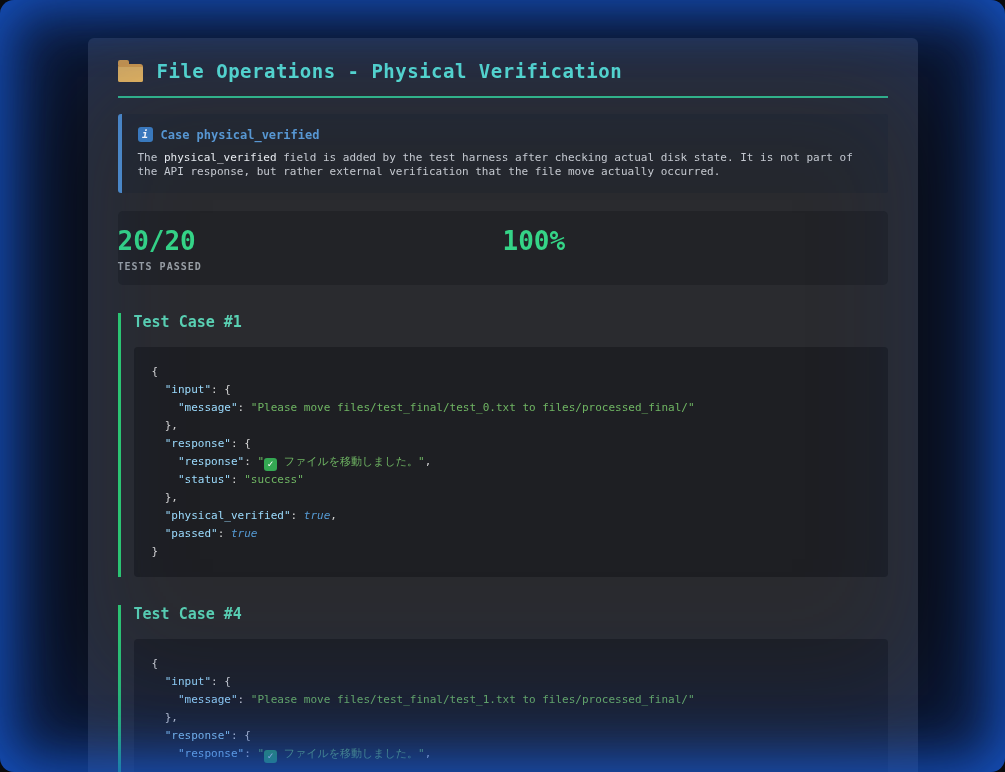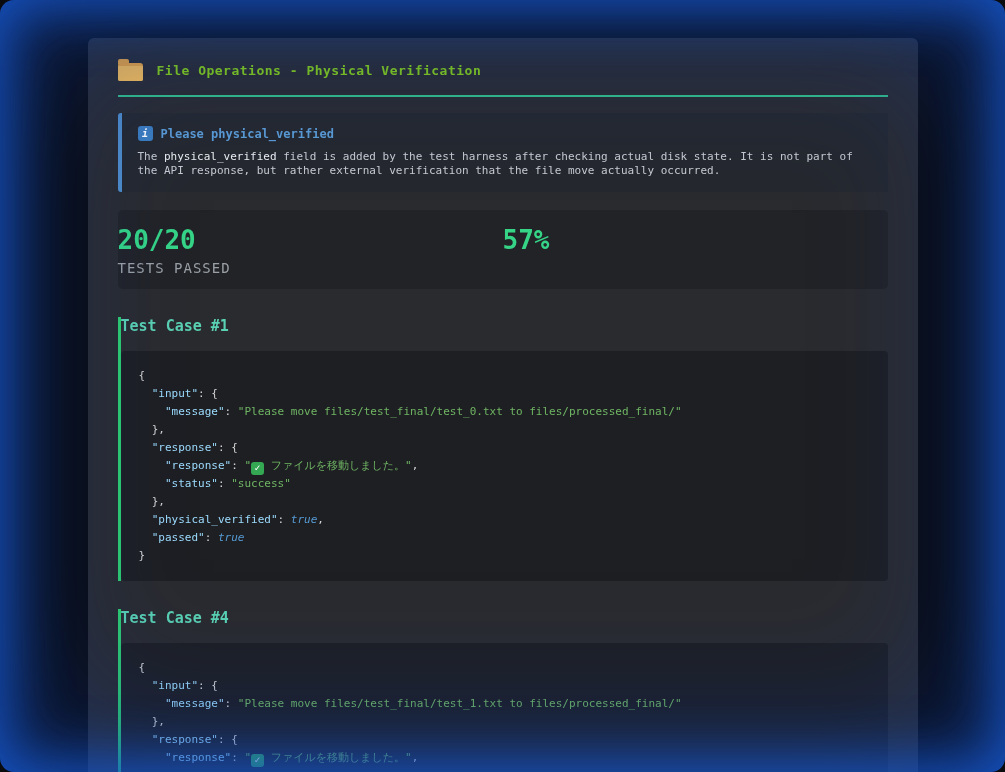--- a/index.html
+++ b/index.html
@@ -43,7 +43,7 @@
     background: #f6bd55; border-radius: 1px 1px 2px 2px;
   }
   .title {
-    font-size: 13px; font-weight: bold; color: #84cc16;
+    font-size: 19px; font-weight: bold; color: #5eead4;
     letter-spacing: 0.5px;
   }
   .info-box {

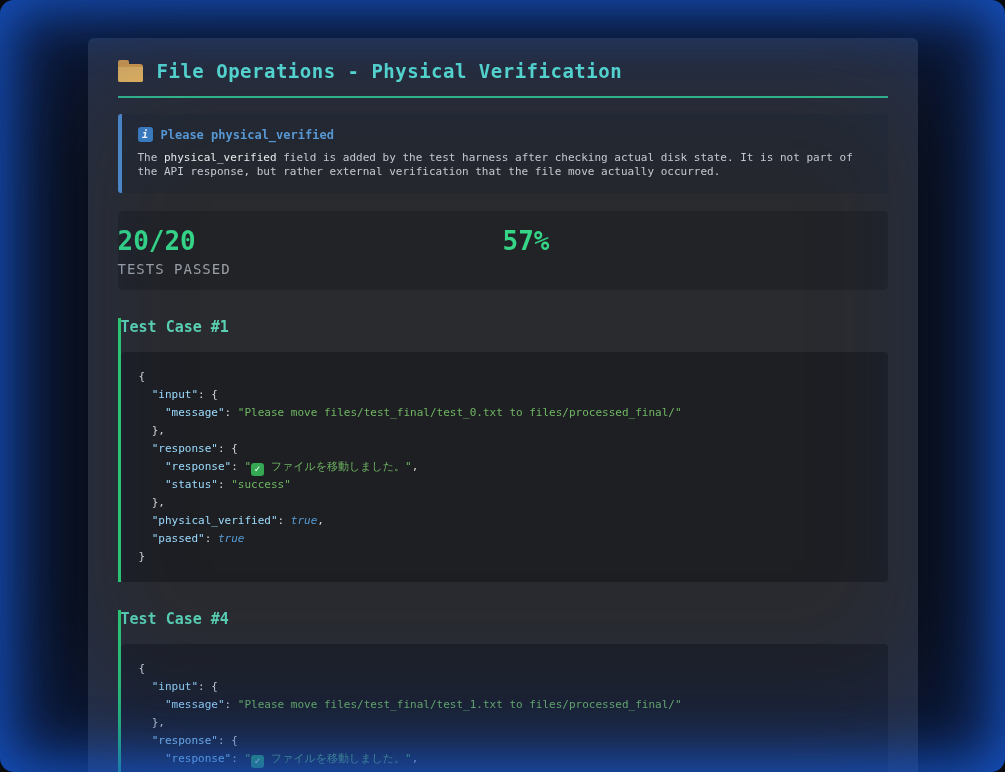--- a/index.html
+++ b/index.html
@@ -121,7 +121,7 @@
   <section class="info-box">
     <div class="info-title-row">
       <span class="info-icon"></span>
-      <span class="info-title">Please physical_verified</span>
+      <span class="info-title">Case physical_verified</span>
     </div>
     <p class="info-body"><span>The </span><code class="inline-code">physical_verified</code><span> field is added by the test harness after checking actual disk state. It is not part of the API response, but rather external verification that the file move actually occurred.</span></p>
   </section>

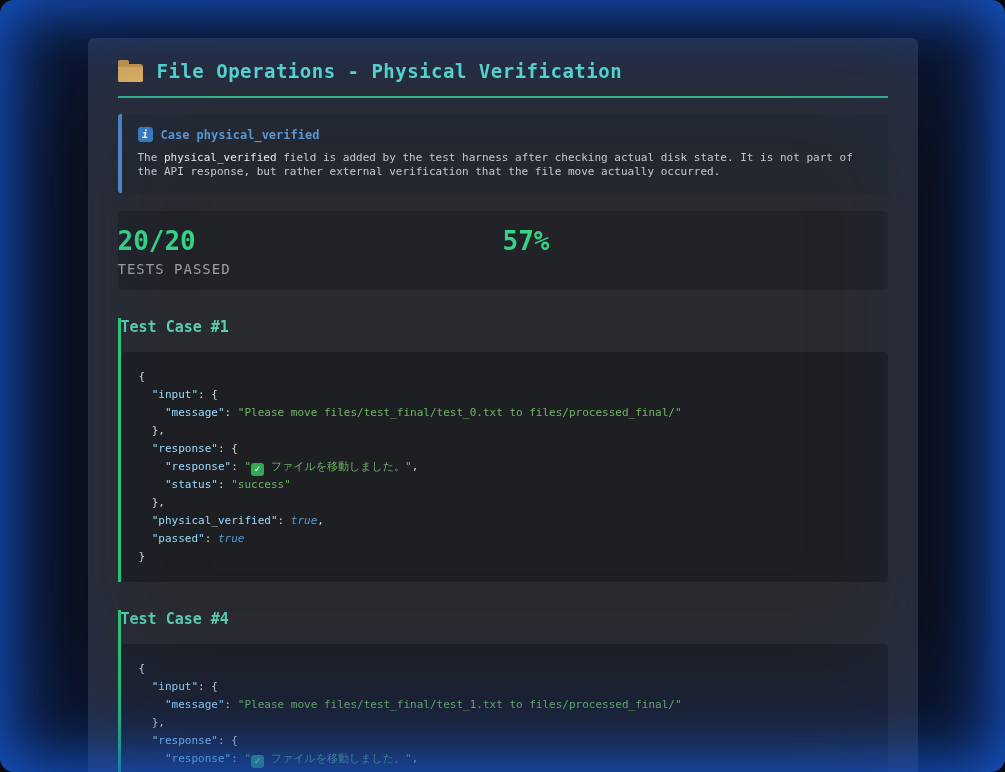--- a/index.html
+++ b/index.html
@@ -132,7 +132,7 @@
       <div class="stat-label">TESTS PASSED</div>
     </div>
     <div class="stat">
-      <div class="stat-value">57%</div>
+      <div class="stat-value">100%</div>
     </div>
   </section>
 

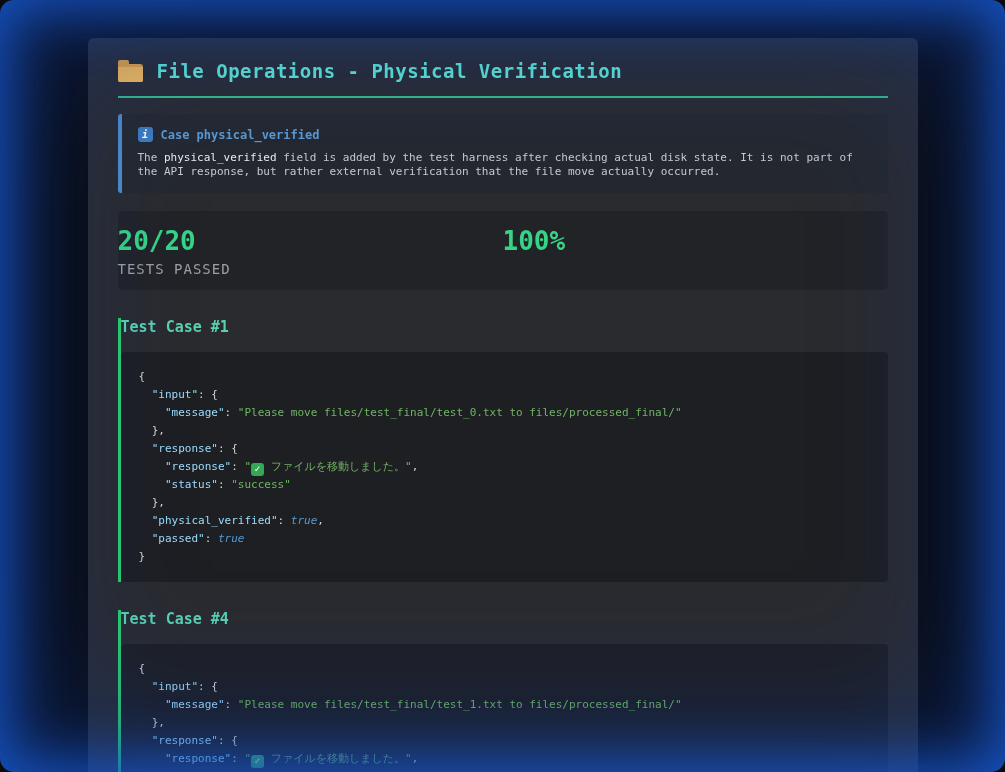--- a/index.html
+++ b/index.html
@@ -79,7 +79,7 @@
   .stat-value { color: #35d487; font-size: 26px; font-weight: bold; }
   .stat-label {
     margin-top: 5px;
-    color: #9aa0a6; font-size: 14px; letter-spacing: 1px;
+    color: #9aa0a6; font-size: 10px; letter-spacing: 1px; font-weight: bold;
   }
   .test-case {
     margin-top: 28px;

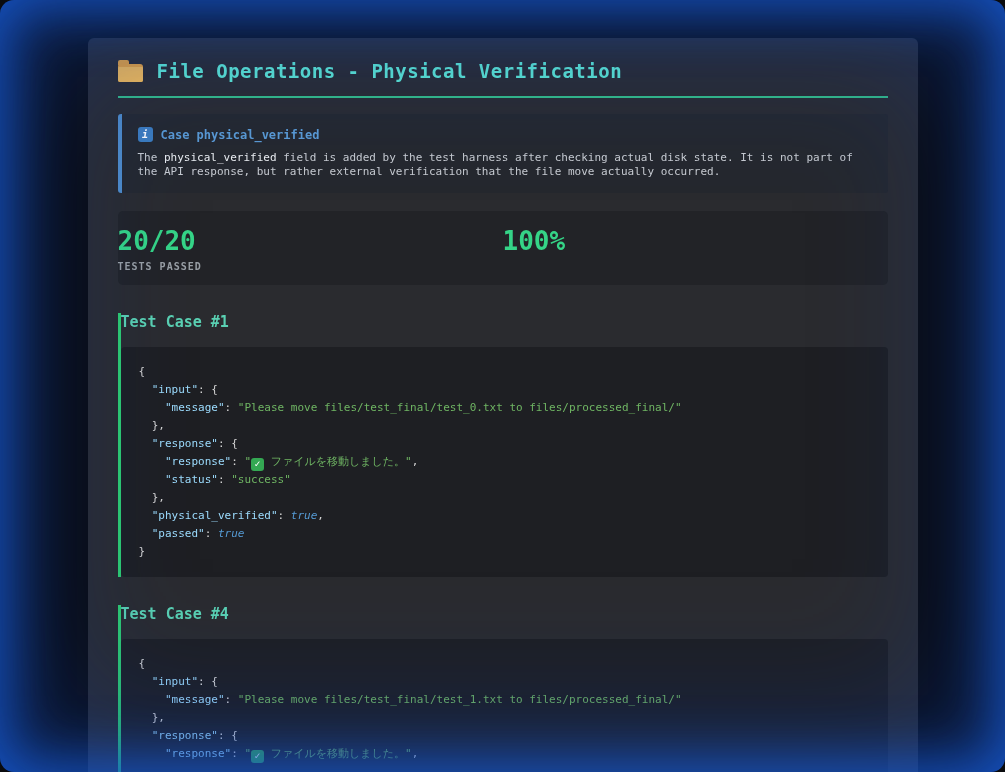--- a/index.html
+++ b/index.html
@@ -84,6 +84,7 @@
   .test-case {
     margin-top: 28px;
     border-left: 3px solid #2ecc71;
+    padding-left: 13px;
   }
   .tc-title { color: #5ad1b3; font-size: 15px; font-weight: bold; }
   .code-block {

